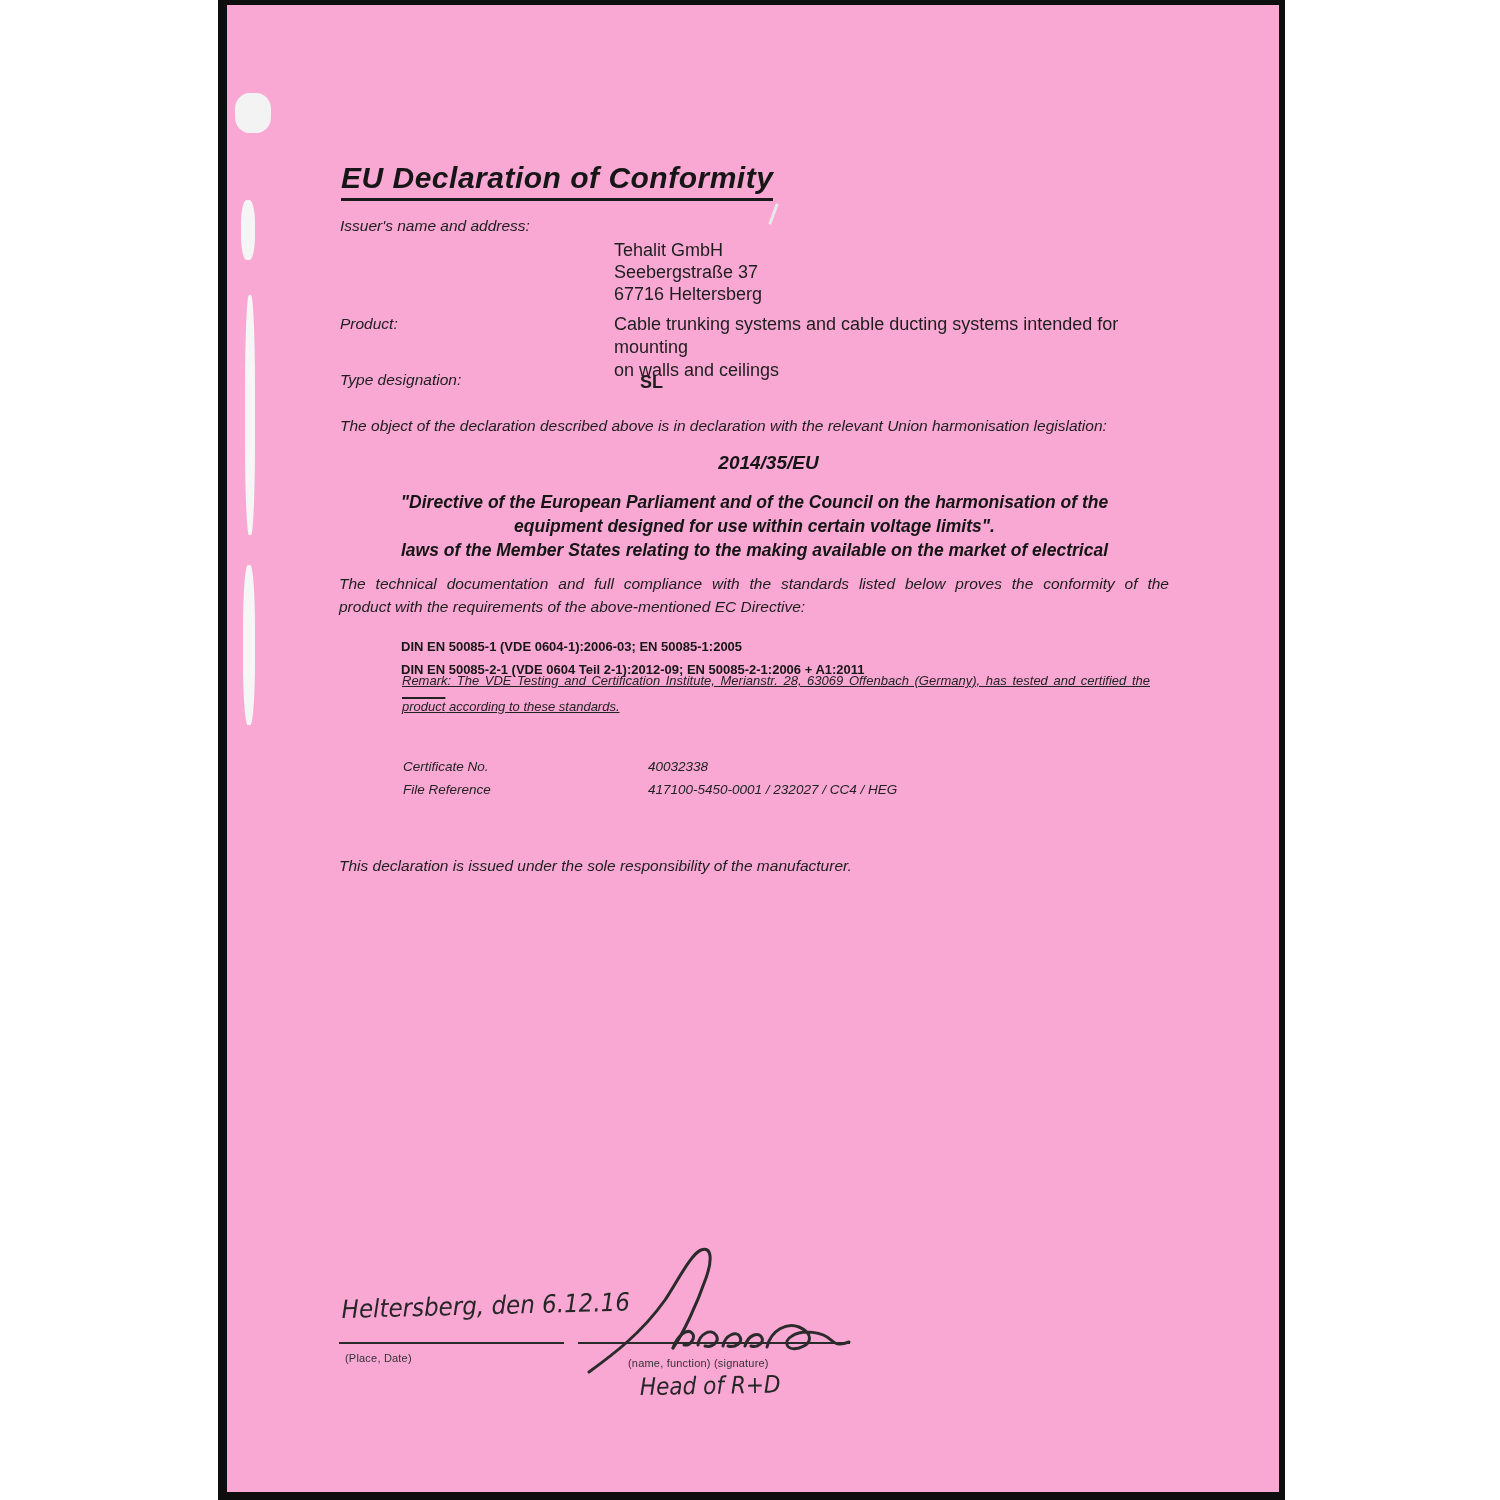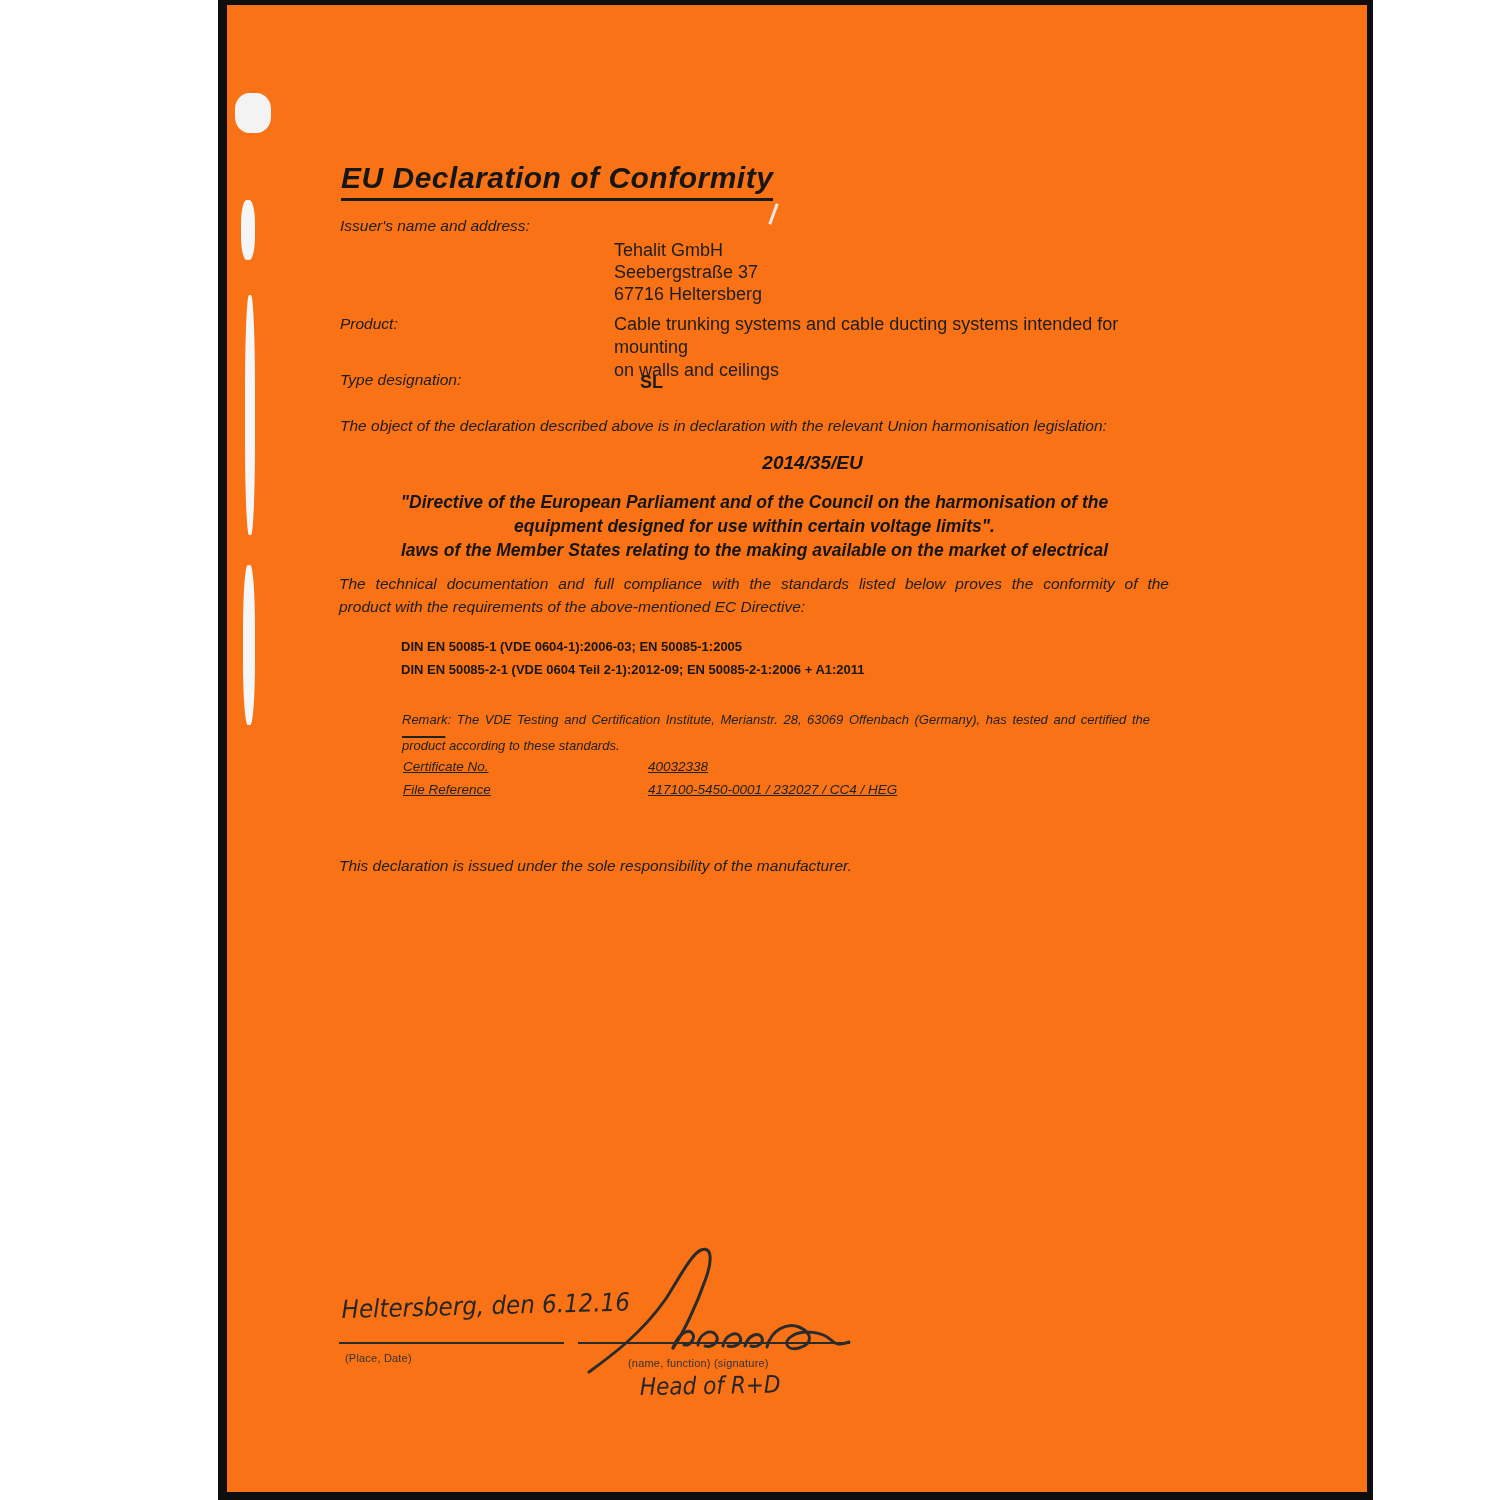--- a/index.html
+++ b/index.html
@@ -17,8 +17,8 @@
   .page {
     position:absolute;
     left:218px; top:0;
-    width:1155px; height:1500px;
-    background:#f97316;
+    width:1067px; height:1500px;
+    background:#f9a8d4;
     border-style:solid;
     border-color:#0e0e0e;
     border-width:5px 6px 8px 9px;

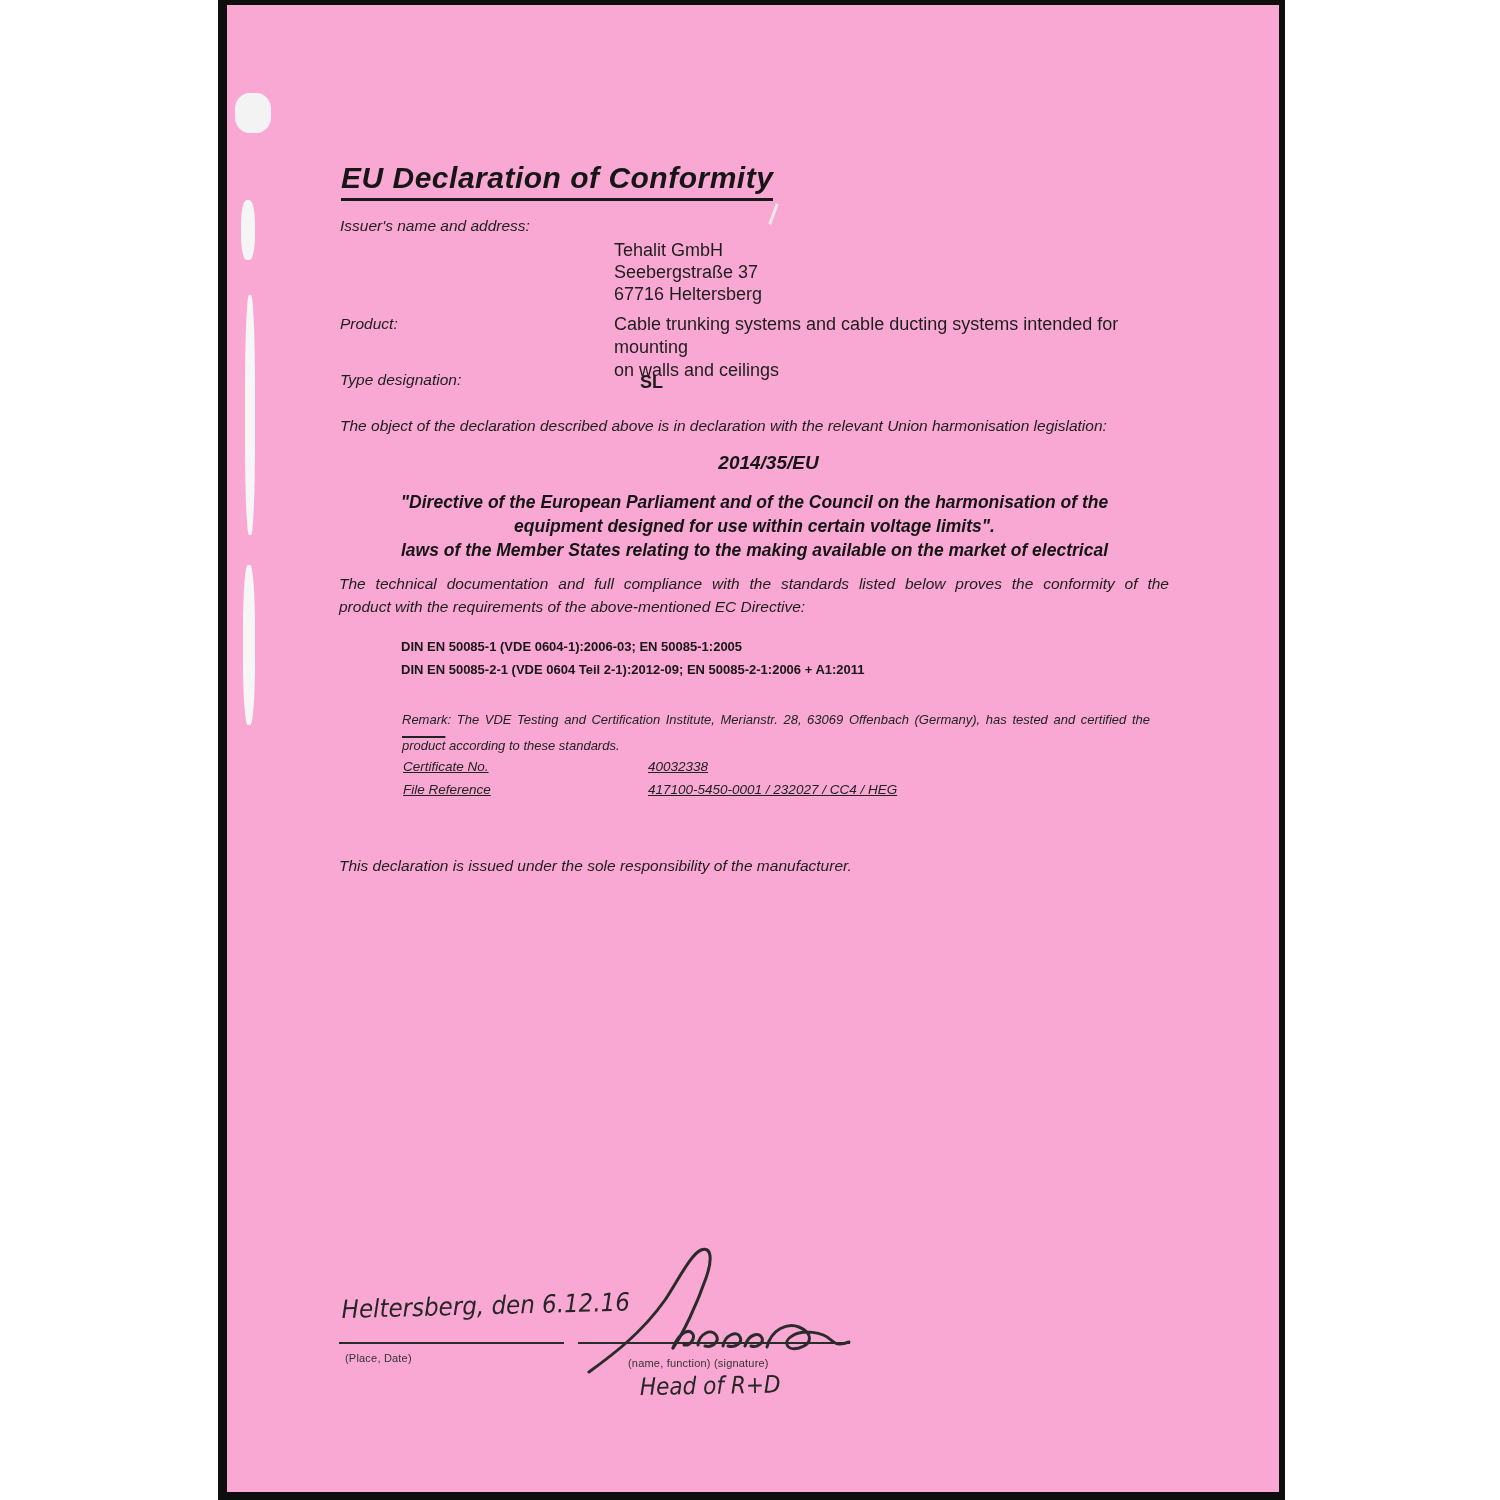--- a/index.html
+++ b/index.html
@@ -174,7 +174,7 @@
       <div class="standard">DIN EN 50085-2-1 (VDE 0604 Teil 2-1):2012-09; EN 50085-2-1:2006 + A1:2011</div>
     </div>
 
-    <div class="abs remark-text" style="left:175px; top:702px; width:748px;">
+    <div class="abs remark-text" style="left:175px; top:663px; width:748px;text-decoration:underline;">
       <div class="just">Remark: The VDE Testing and Certification Institute, Merianstr. 28, 63069 Offenbach (Germany), has tested and certified the</div>
       <div><span class="overlined">product</span><span> according to these standards.</span></div>
     </div>

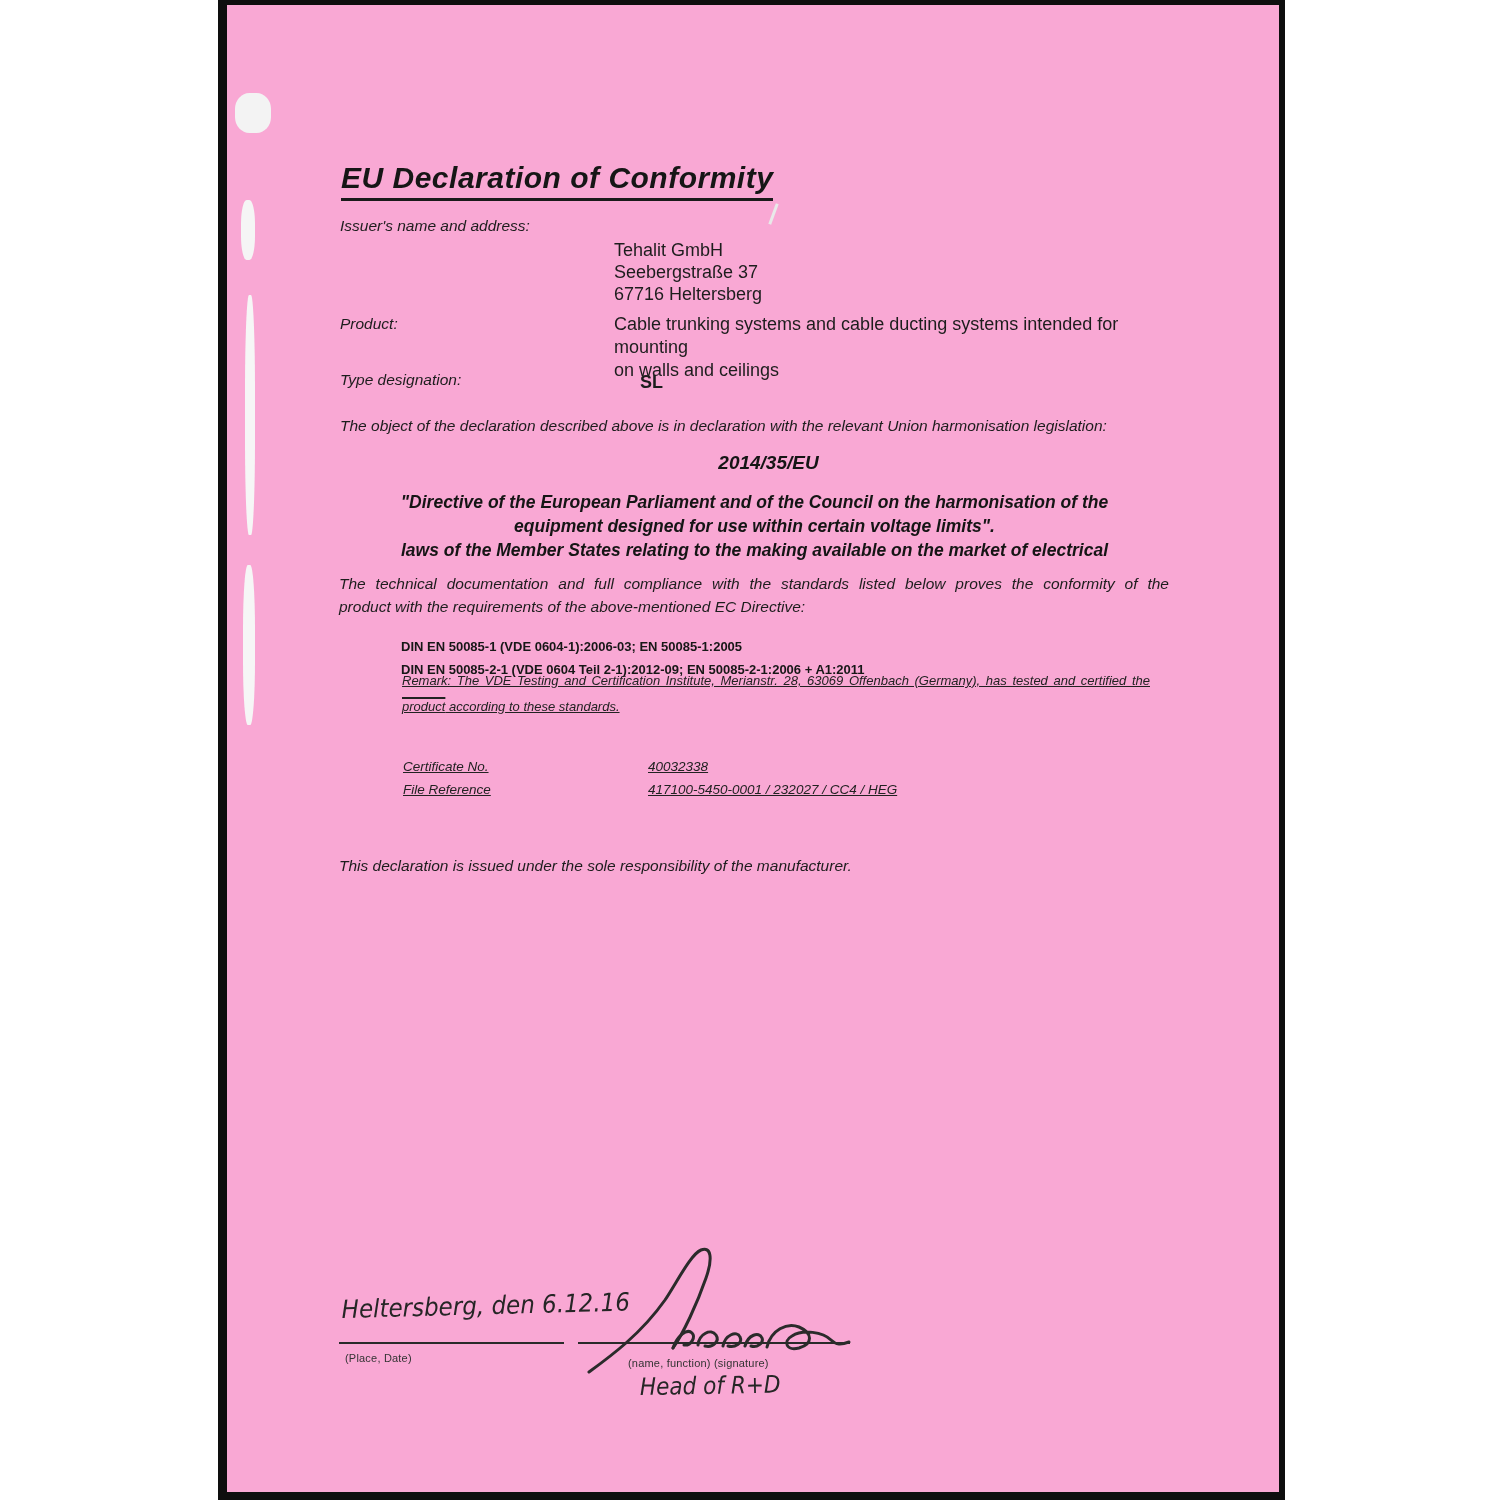--- a/index.html
+++ b/index.html
@@ -101,7 +101,6 @@
     font-style:italic;
     color:#222222;
     white-space:nowrap;
-    text-decoration:underline;
   }
   .sig-line { background:#2a2a2a; height:2px; }
   .tiny-label {

